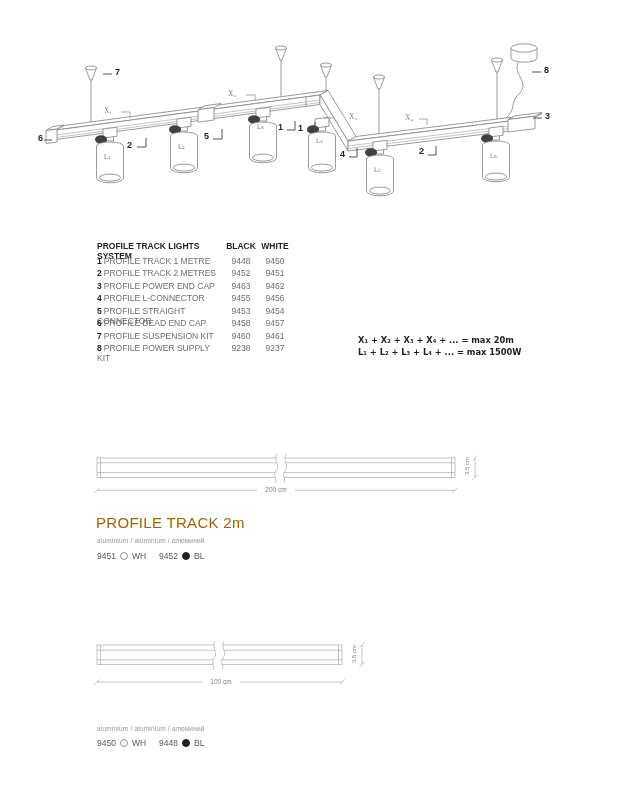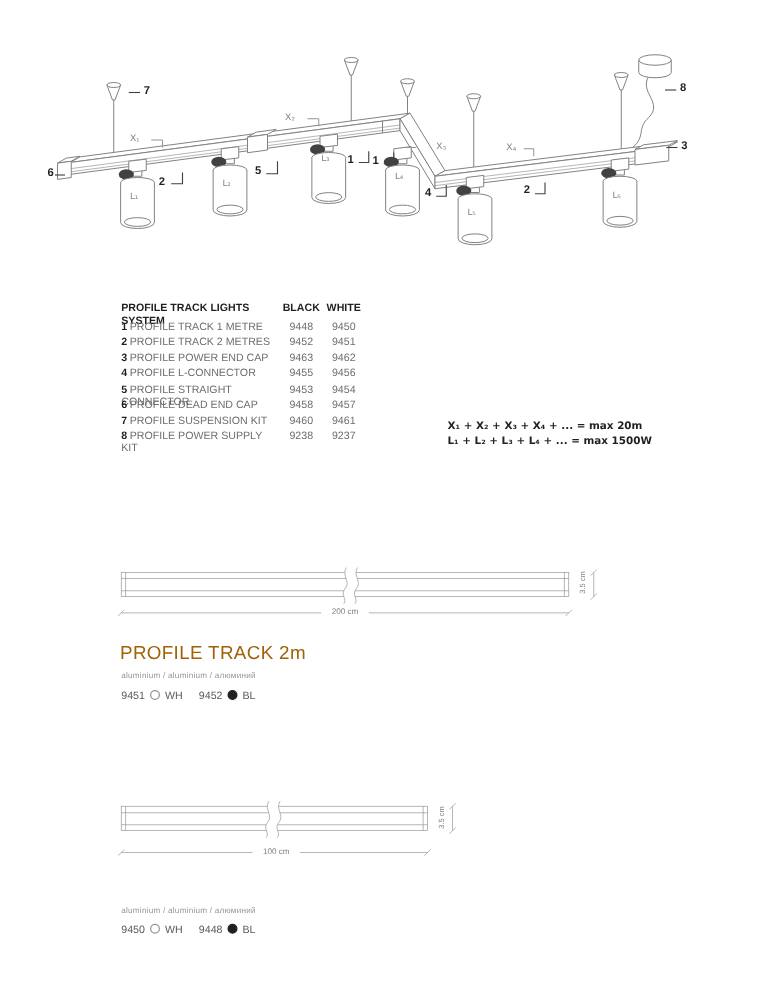--- a/index.html
+++ b/index.html
@@ -14,7 +14,7 @@
   .knob{fill:#414042;stroke:none;}
   .dlabel{position:absolute;line-height:1;white-space:nowrap;}
   .num{font-weight:bold;font-size:9px;color:#231f20;}
-  .xlab{font-family:Liberation Sans, sans-serif;font-size:7.5px;color:#808285;}
+  .xlab{font-family:Liberation Serif, serif;font-size:7.5px;color:#808285;}
   .llab{font-family:"DejaVu Sans",sans-serif;font-size:7px;color:#808285;}
   
   .parts-table{position:absolute;left:97px;top:241px;font-size:8.5px;}

